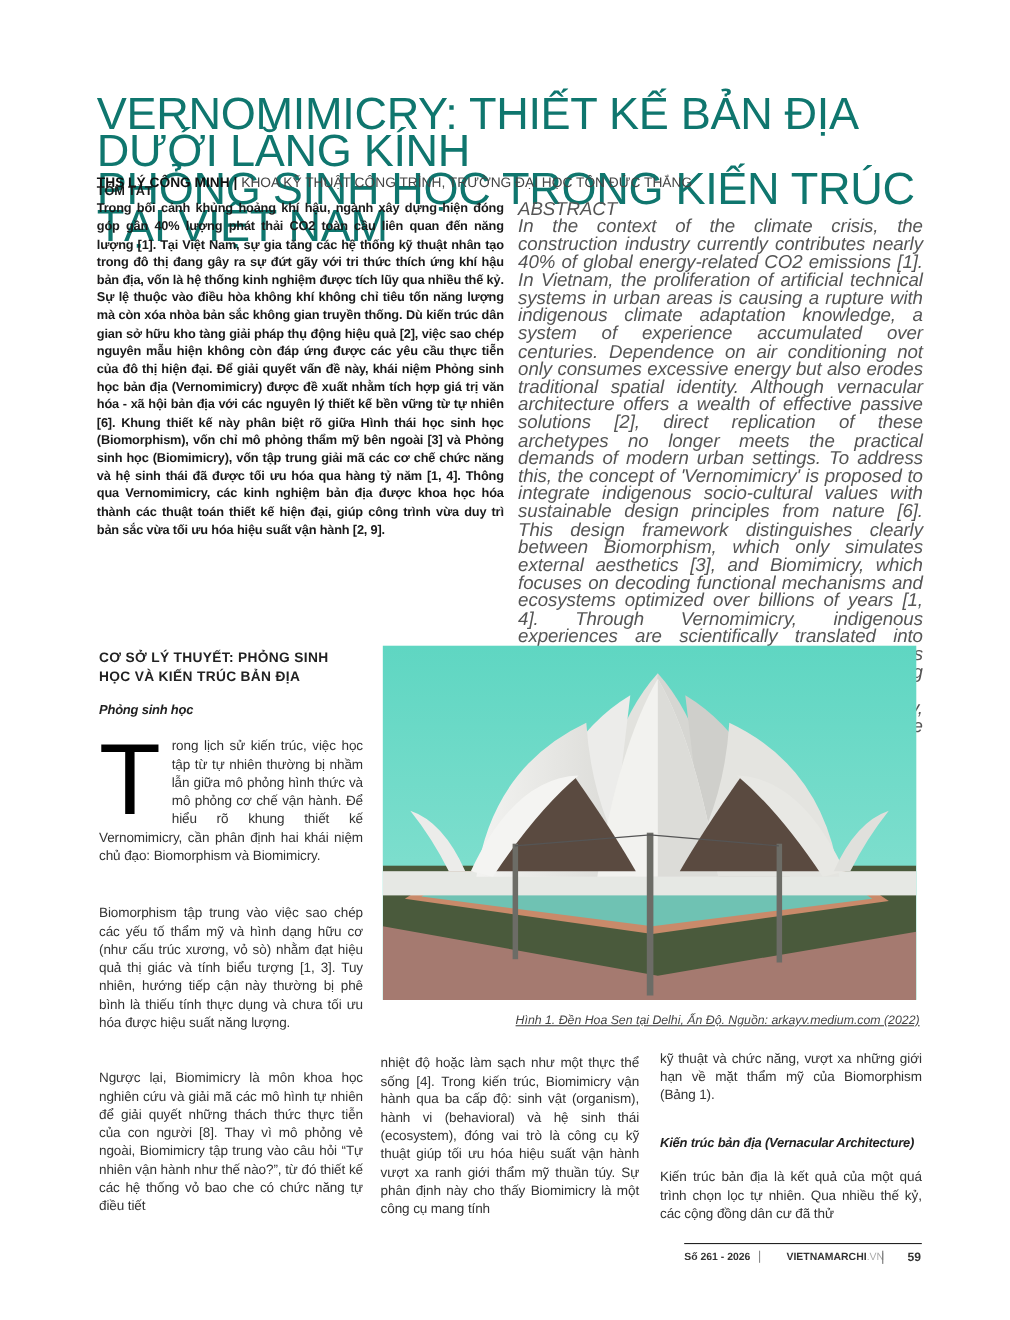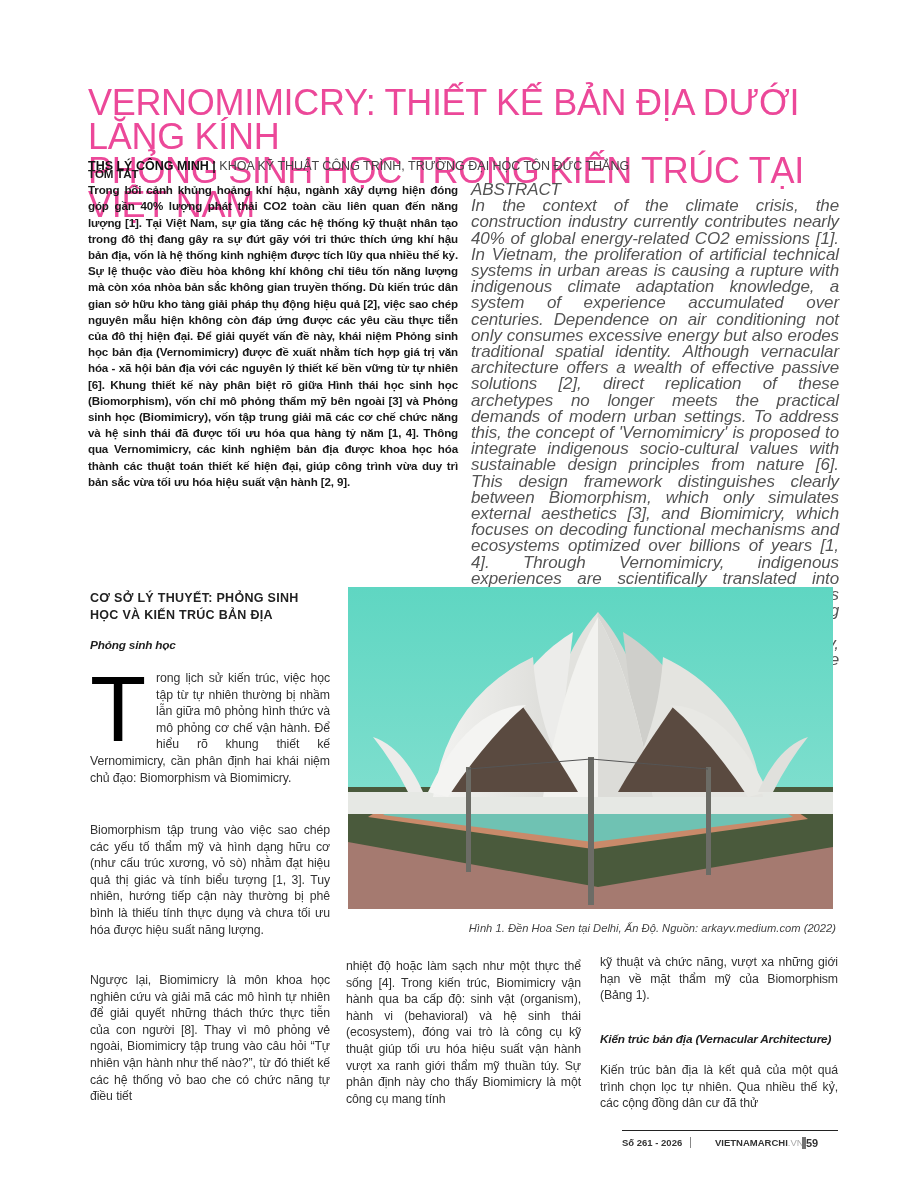--- a/index.html
+++ b/index.html
@@ -9,7 +9,7 @@
   .title {
     position: absolute; left: 88px; top: 86px; width: 760px;
     font-family: "Liberation Sans", sans-serif;
-    font-size: 36px; line-height: 34px; color: #ec4899;
+    font-size: 41px; line-height: 34px; color: #0f766e;
     letter-spacing: -0.3px; font-weight: normal;
   }
   .author-line {

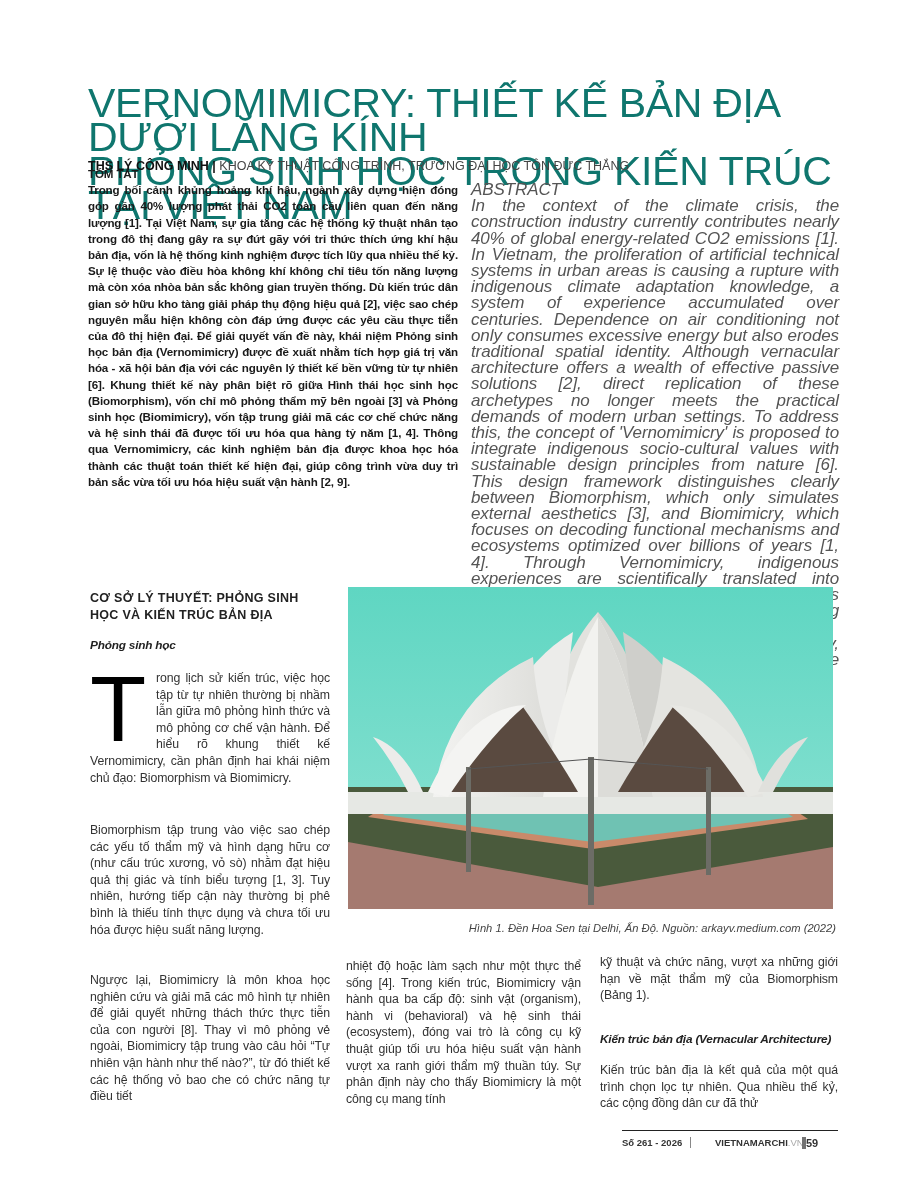--- a/index.html
+++ b/index.html
@@ -58,7 +58,7 @@
 
   .caption {
     position: absolute; left: 340px; top: 922px; width: 496px; text-align: right;
-    font-size: 11.2px; font-style: italic; color: #444;
+    font-size: 11.2px; font-style: italic; color: #444; text-decoration: underline;
   }
 
   .footer {

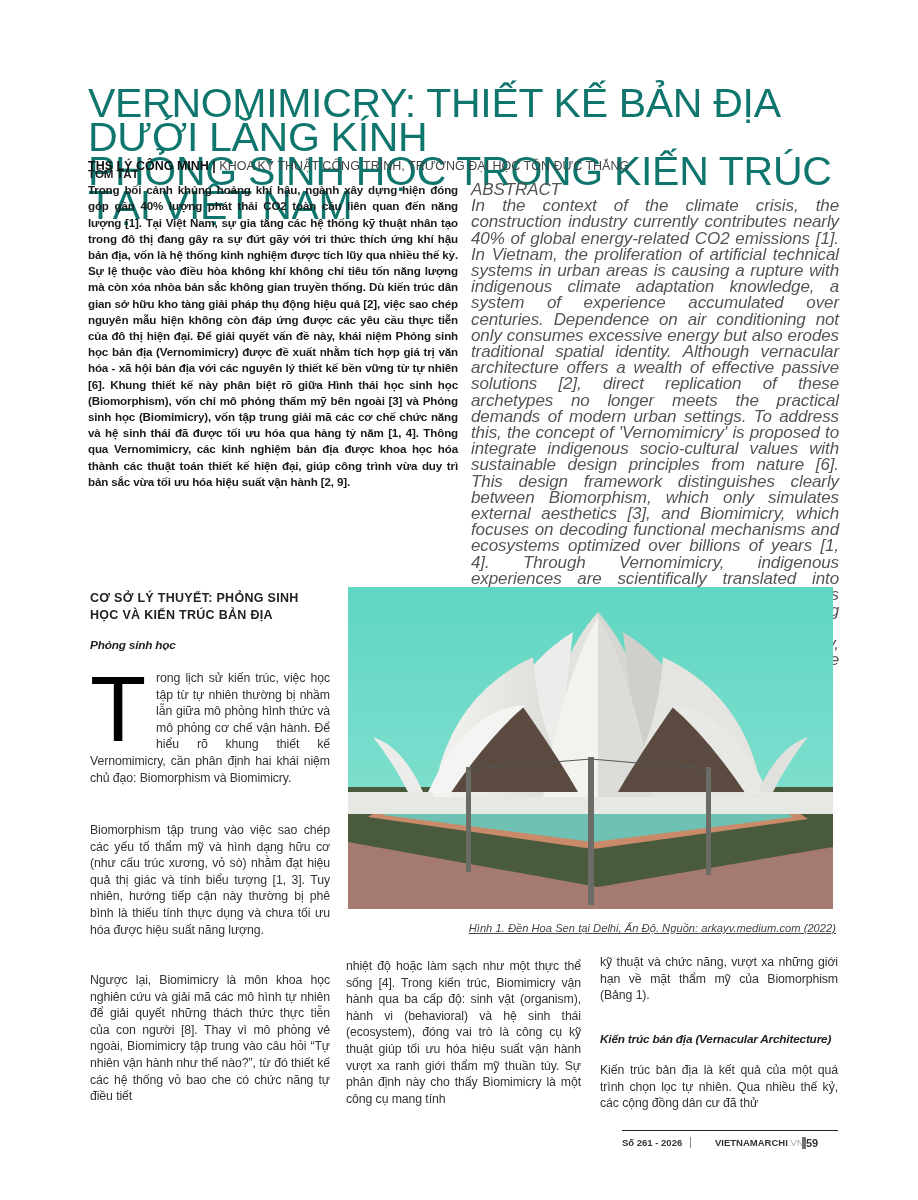--- a/index.html
+++ b/index.html
@@ -69,7 +69,7 @@
   .footer .f-issue { width: 68px; }
   .footer .f-site { border-left: 1px solid #888; padding-left: 24px; width: 112px; }
   .footer .f-site .vn { color: #aaa; font-weight: normal; }
-  .footer .f-page { border-left: 4px solid #737373; padding-left: 0; font-size: 11px; }
+  .footer .f-page { border-left: 1px solid #737373; padding-left: 22px; font-size: 11px; }
 </style>
 </head>
 <body>

